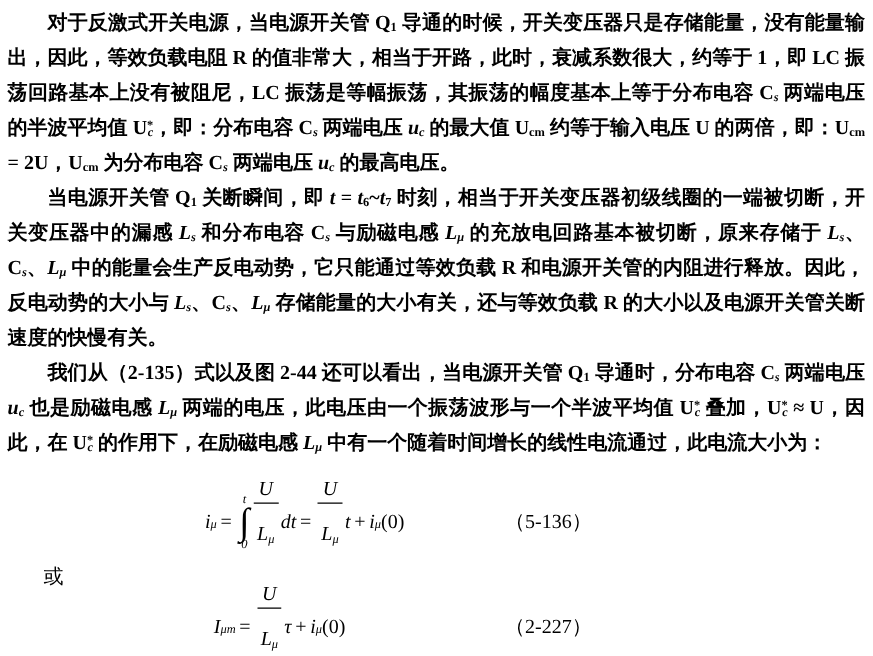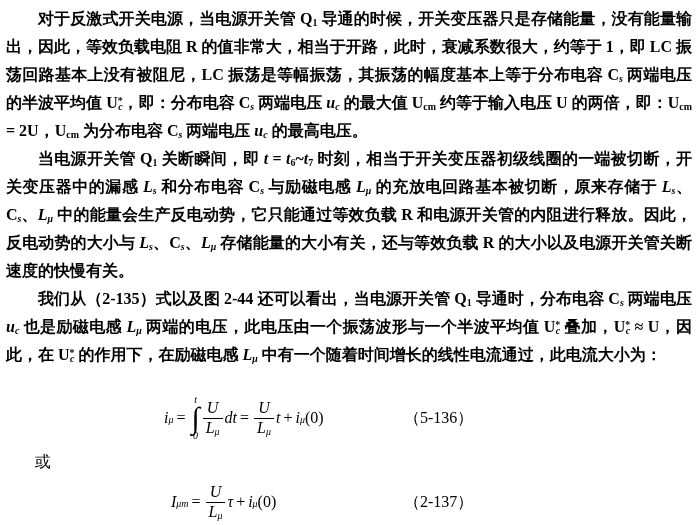--- a/index.html
+++ b/index.html
@@ -64,7 +64,7 @@
     margin: 0 2px;
     line-height: 1.15;
   }
-  .frac .den { border-top: 1px solid #000; padding: 0 3px; }
+  .frac .den { border-top: 1px solid #000; padding: 16px 3px; }
   .integral {
     display: inline-flex;
     flex-direction: column;

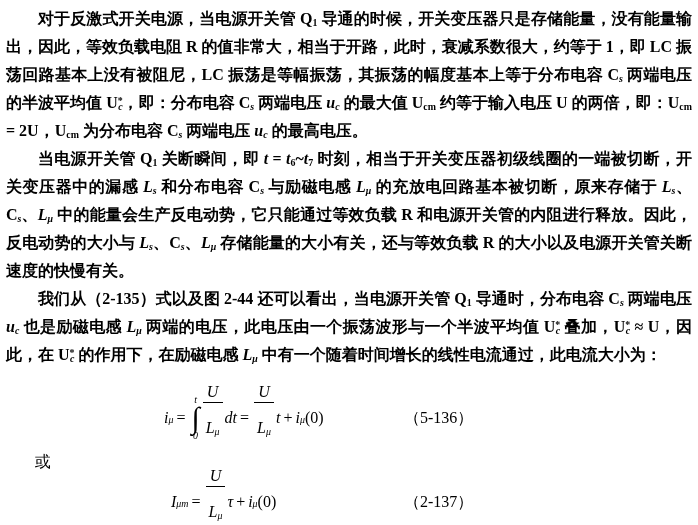--- a/index.html
+++ b/index.html
@@ -139,7 +139,7 @@
         <sub class="it">μ</sub>
         <span class="plain">(0)</span>
       </span>
-    <span class="eq-label">（2-137）</span>
+    <span class="eq-label">（2-227）</span>
   </div>
 
 </div>

